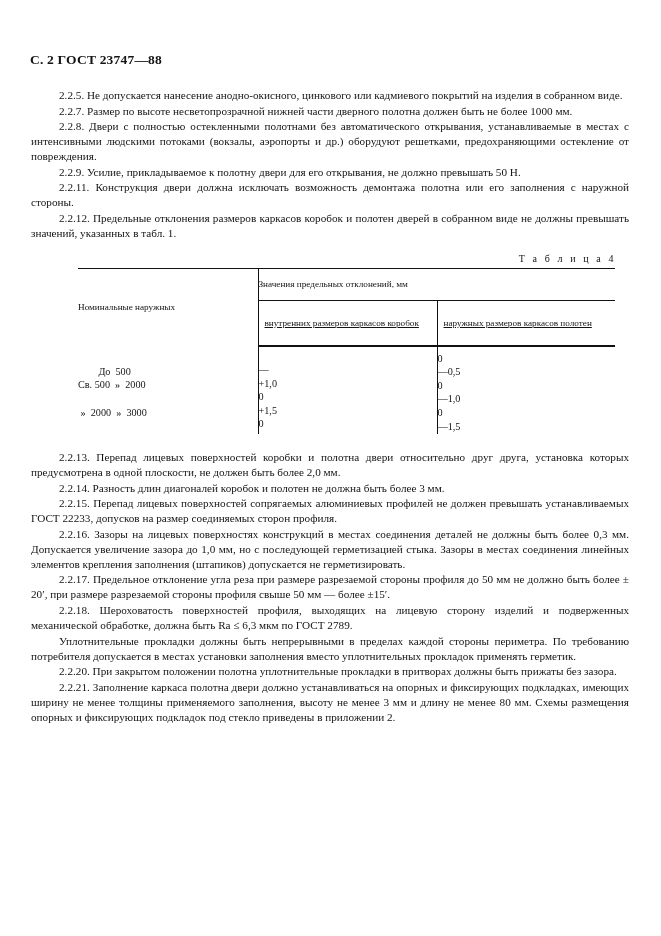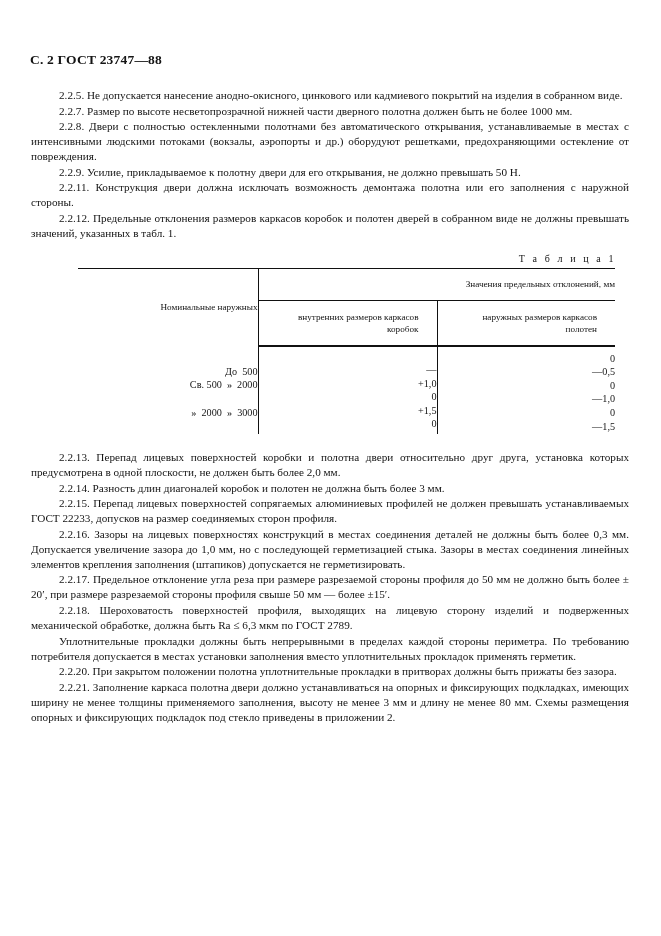--- a/index.html
+++ b/index.html
@@ -121,7 +121,7 @@
     <p class="para">2.2.11.  Конструкция двери должна исключать возможность демонтажа полотна или его заполнения с наружной стороны.</p>
     <p class="para">2.2.12.  Предельные отклонения размеров каркасов коробок и полотен дверей в собранном виде не должны превышать значений, указанных в табл. 1.</p>
 
-    <div class="tbl-caption">Т а б л и ц а  1</div>
+    <div class="tbl-caption">Т а б л и ц а  4</div>
 
     <div class="tbl-wrap">
       <table class="gost">

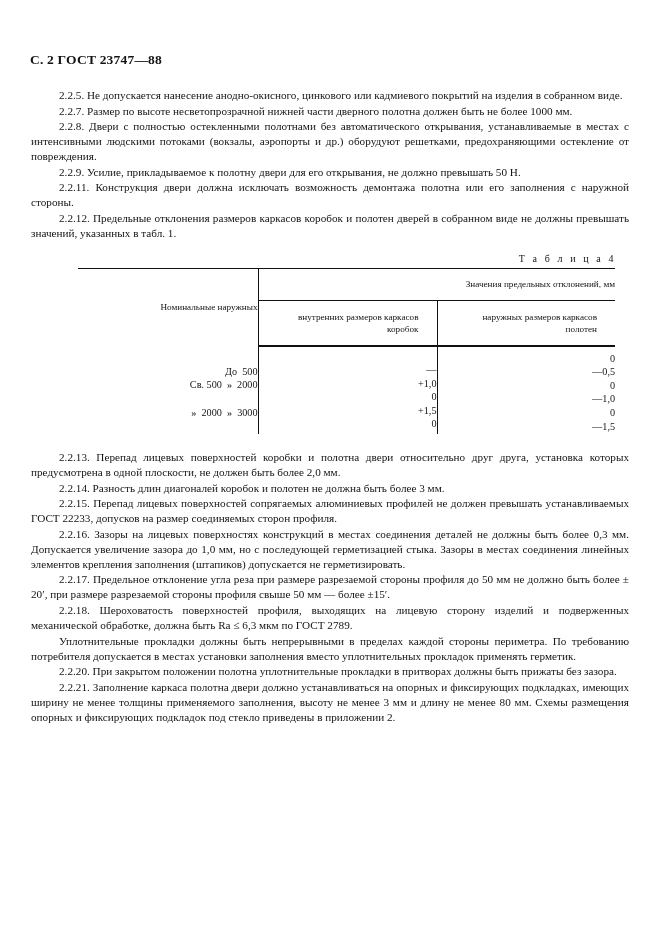--- a/index.html
+++ b/index.html
@@ -70,7 +70,7 @@
     border: 0;
     padding: 0;
     font-weight: normal;
-    text-align: right;
+    text-align: left;
     vertical-align: middle;
   }
   .t-top    { border-top: 1.6px solid #111 !important; }

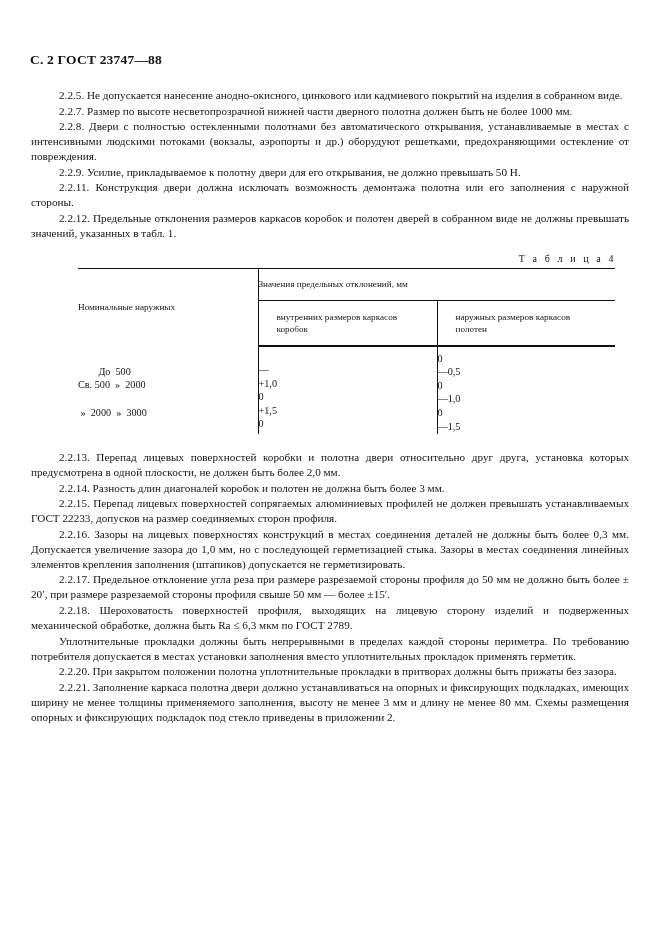--- a/index.html
+++ b/index.html
@@ -81,7 +81,7 @@
   .c-inner  { width: 179px; }
   .c-outer  { width: 178px; }
   .hd-span  { height: 31px; }
-  .hd-sub   { height: 44px; padding: 0 18px !important; line-height: 12px; }
+  .hd-sub   { height: 44px; padding: 0 6px !important; line-height: 12px; text-decoration: underline; }
   .hd-nom   { line-height: 12px; }
   td.body-cell {
     height: 74px;

